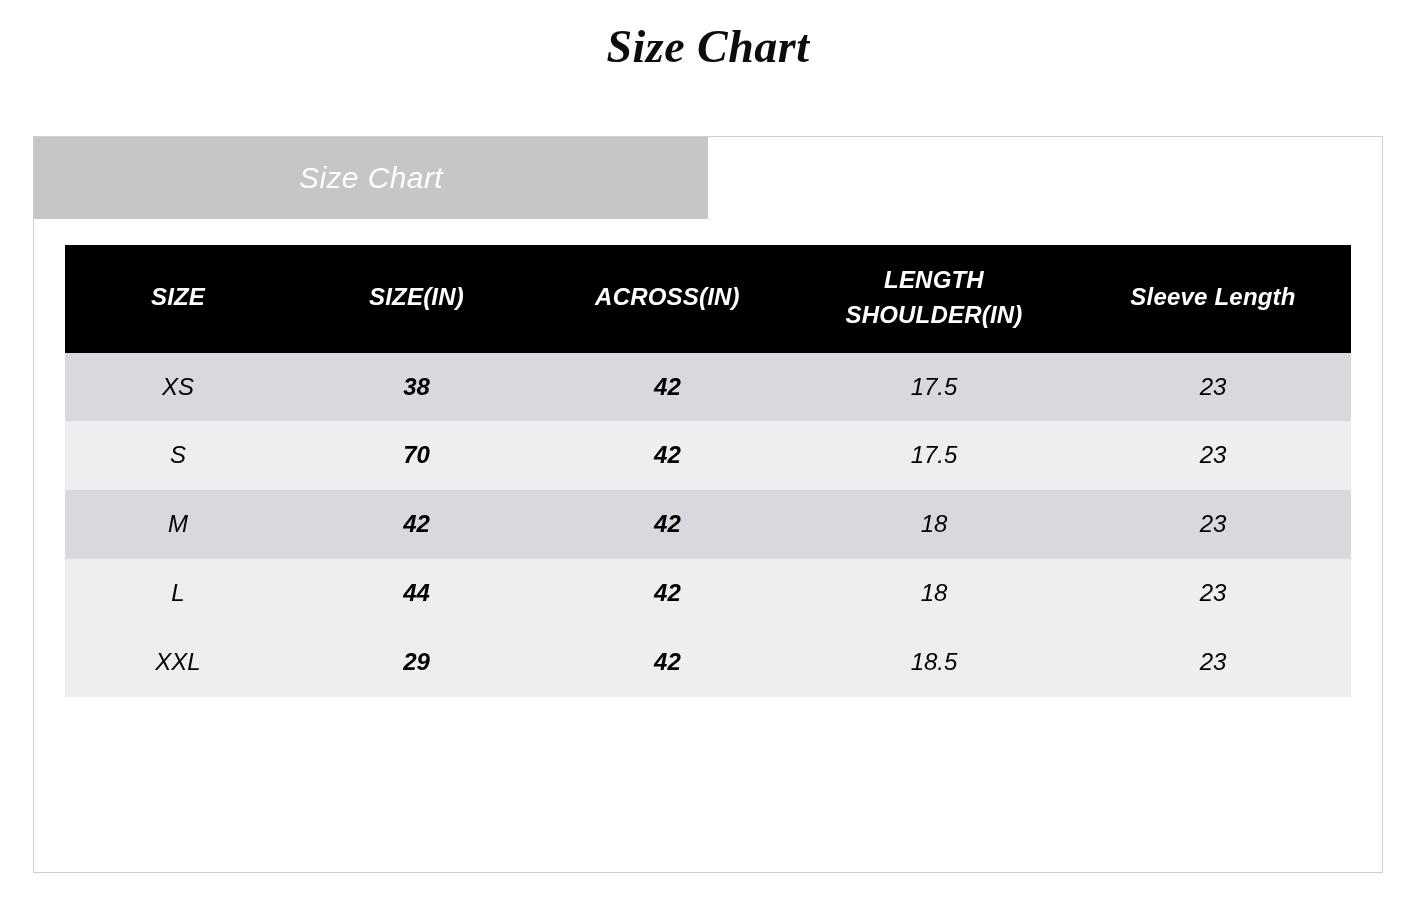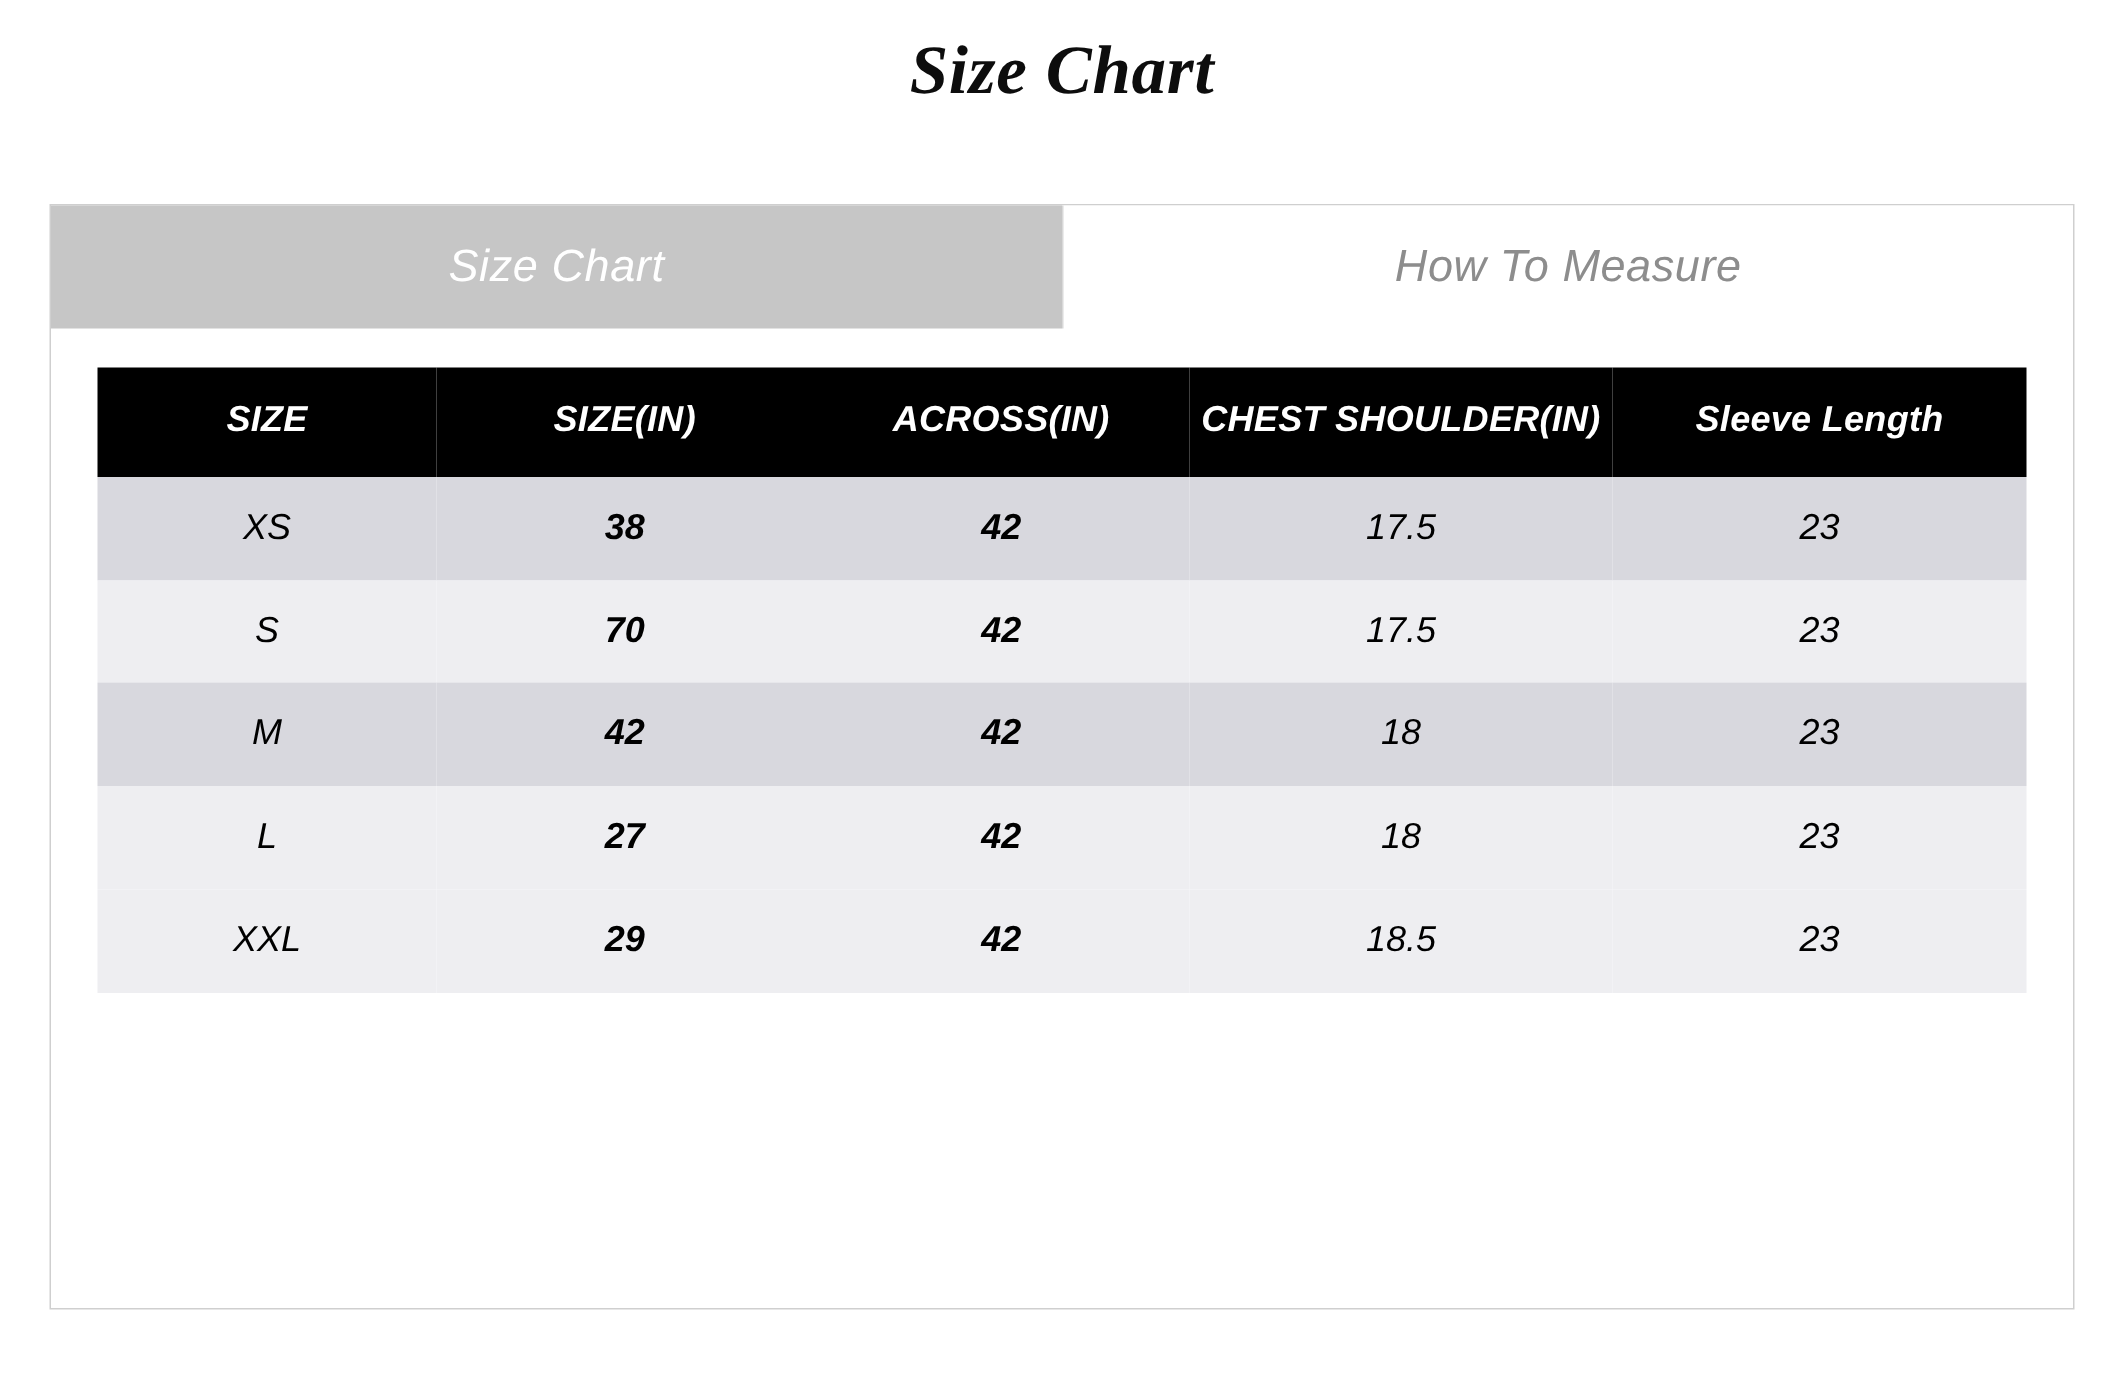--- a/index.html
+++ b/index.html
@@ -129,9 +129,6 @@
       <div class="tab active">
         <span>Size Chart</span>
       </div>
-      <div class="tab inactive">
-        <span>How To Measure</span>
-      </div>
     </div>
 
     <div class="table-wrap">

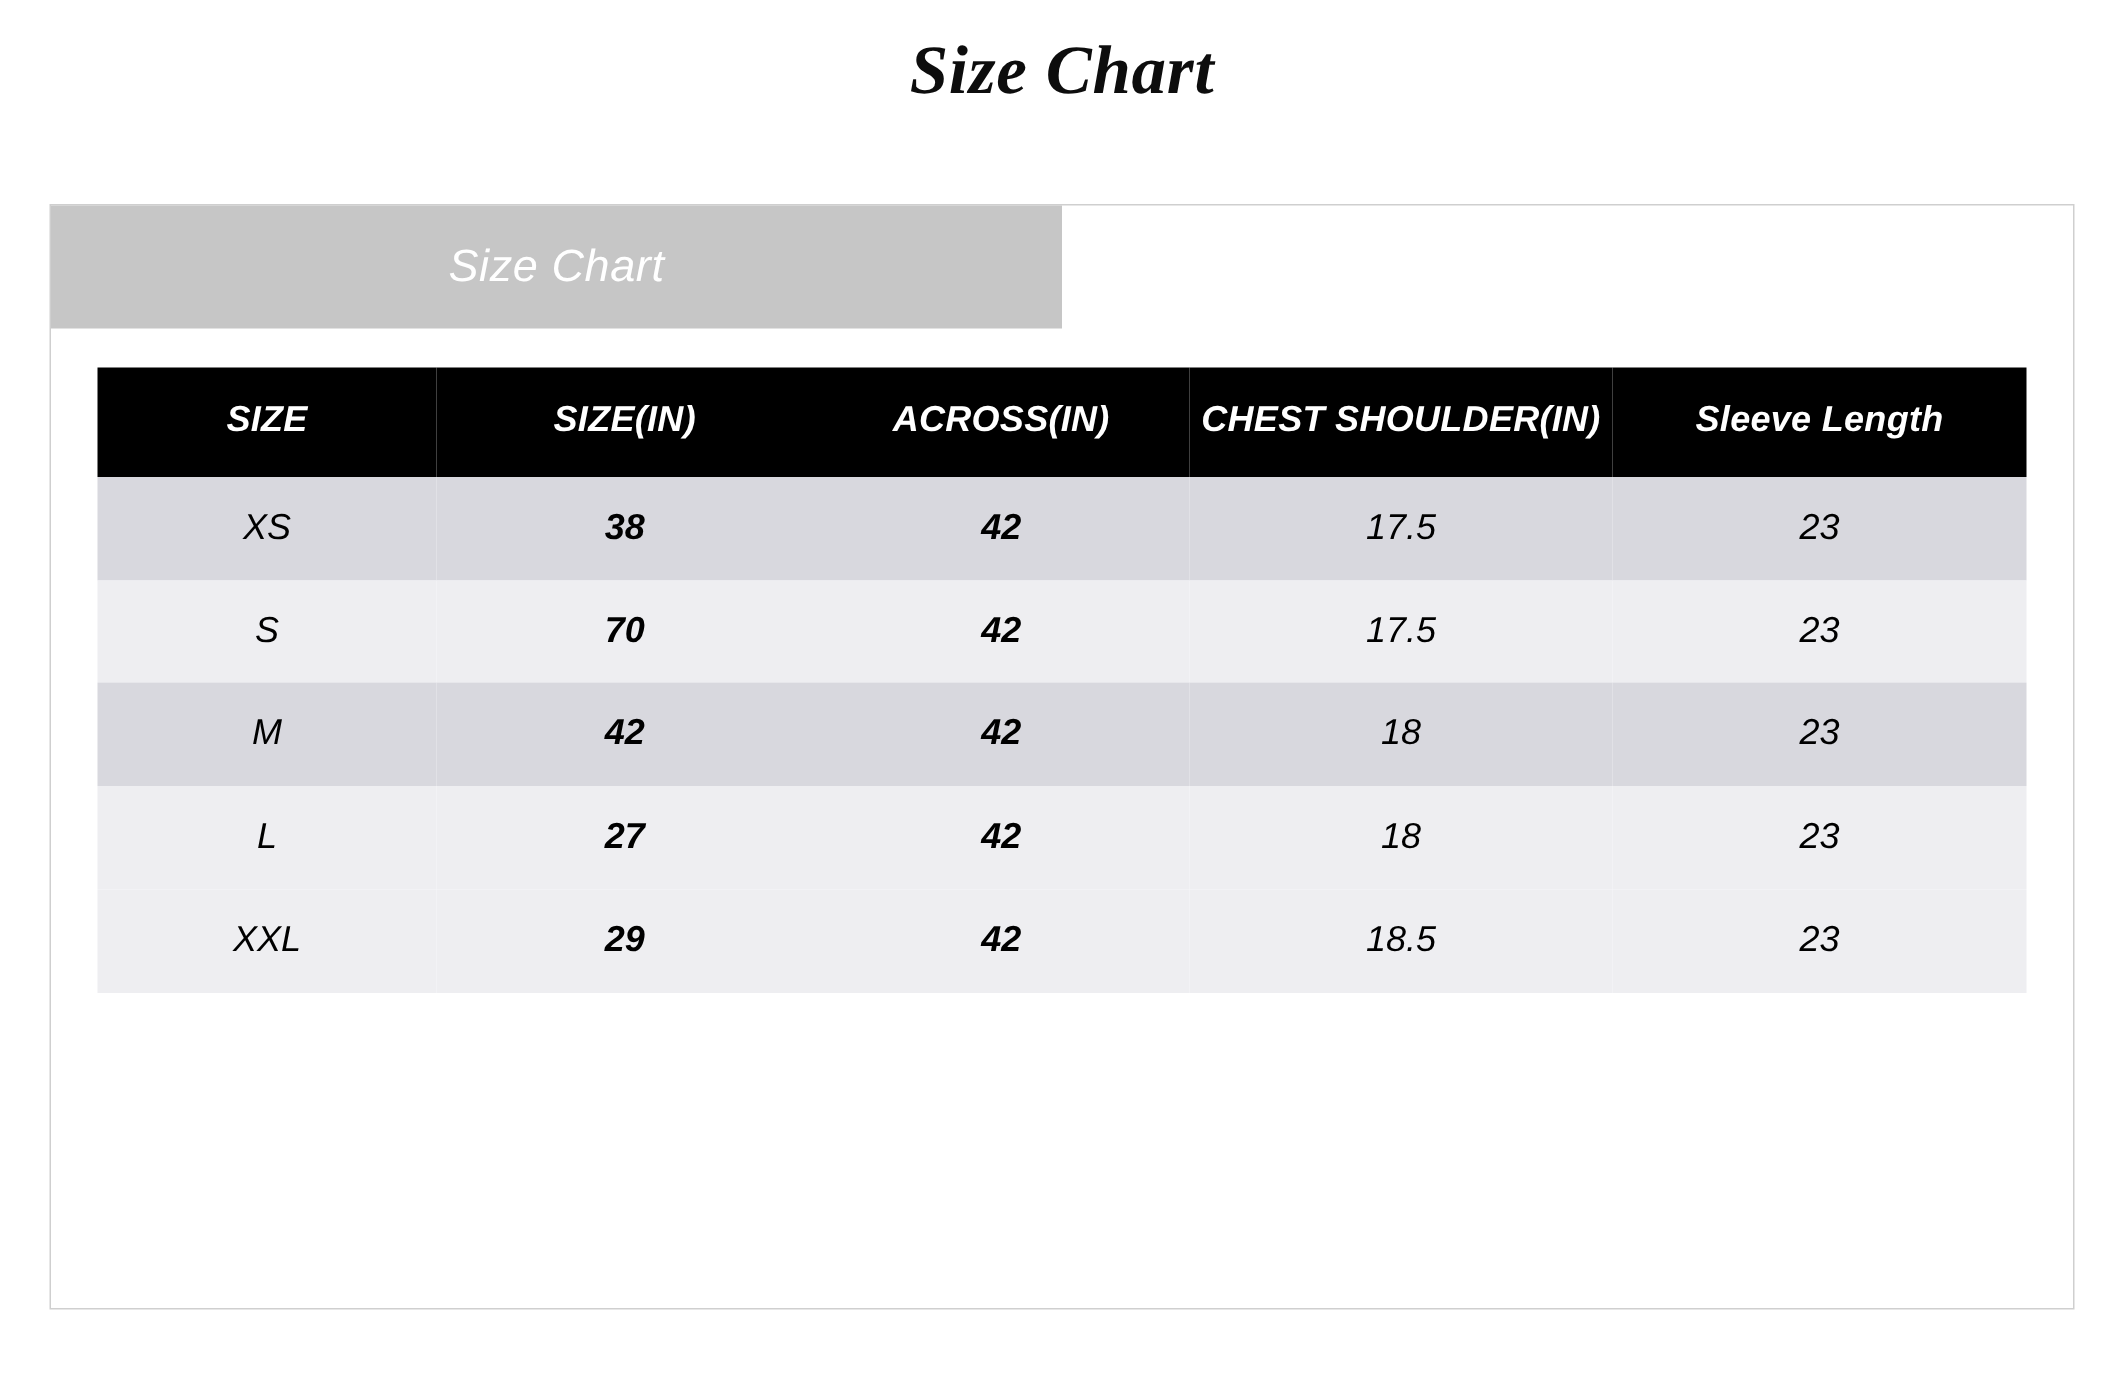--- a/index.html
+++ b/index.html
@@ -138,7 +138,7 @@
             <th class="col-size">SIZE</th>
             <th class="col-chest">SIZE(IN)</th>
             <th class="col-length">ACROSS(IN)</th>
-            <th class="col-shoulder">CHEST SHOULDER(IN)</th>
+            <th class="col-shoulder">LENGTH SHOULDER(IN)</th>
             <th class="col-sleeve">Sleeve Length</th>
           </tr>
         </thead>

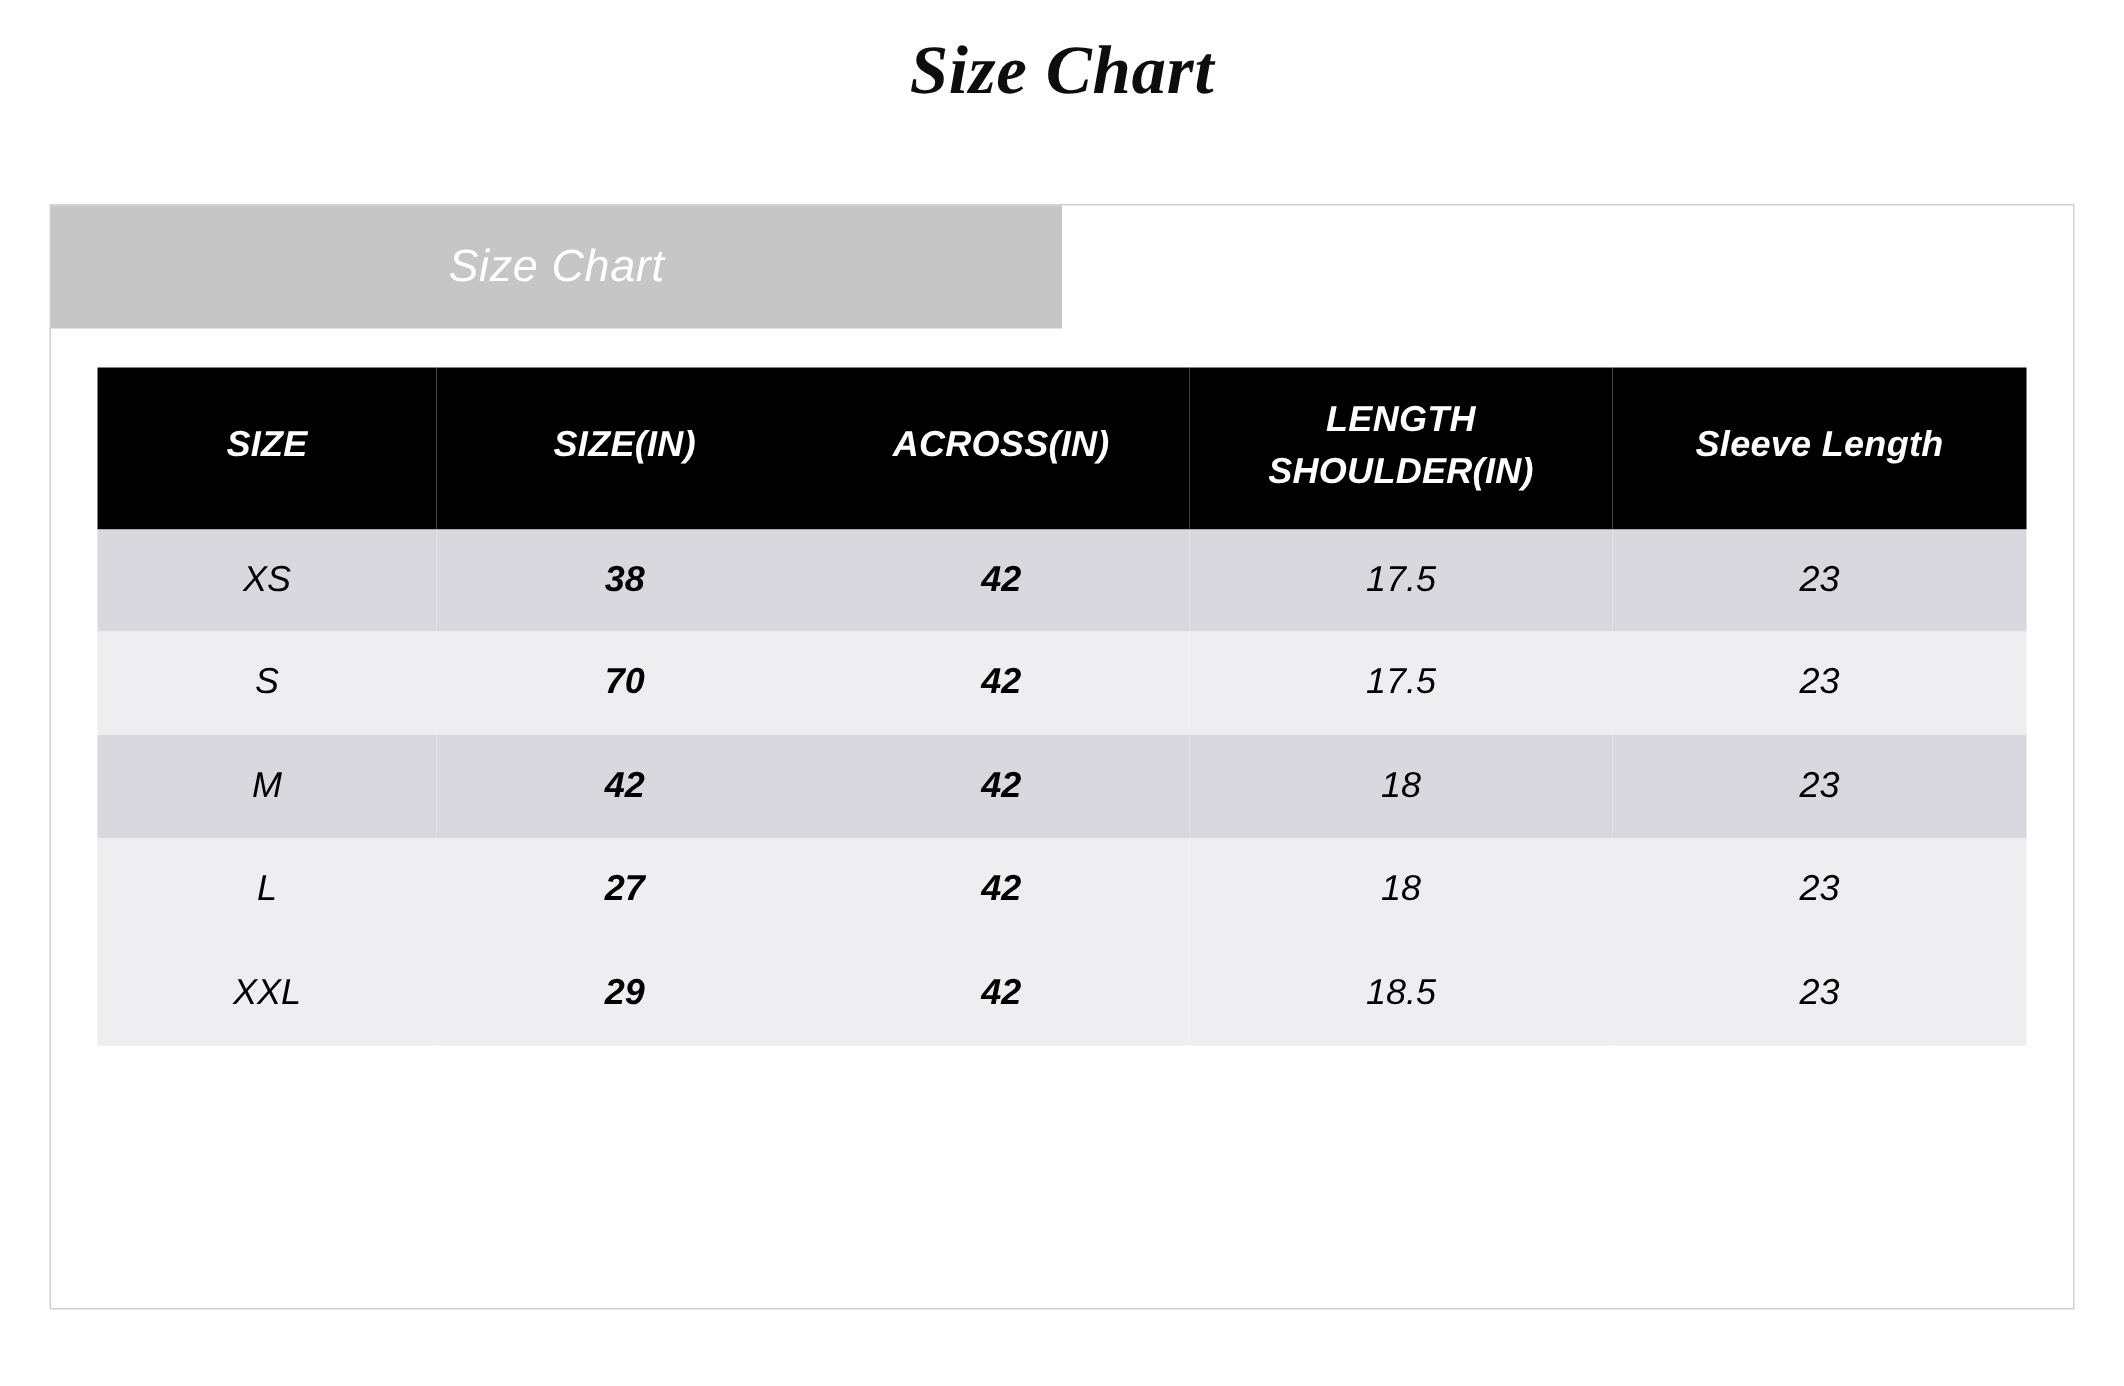--- a/index.html
+++ b/index.html
@@ -166,7 +166,7 @@
           </tr>
           <tr class="even">
             <td>L</td>
-            <td class="strong">27</td>
+            <td class="strong">44</td>
             <td class="strong">42</td>
             <td>18</td>
             <td>23</td>

